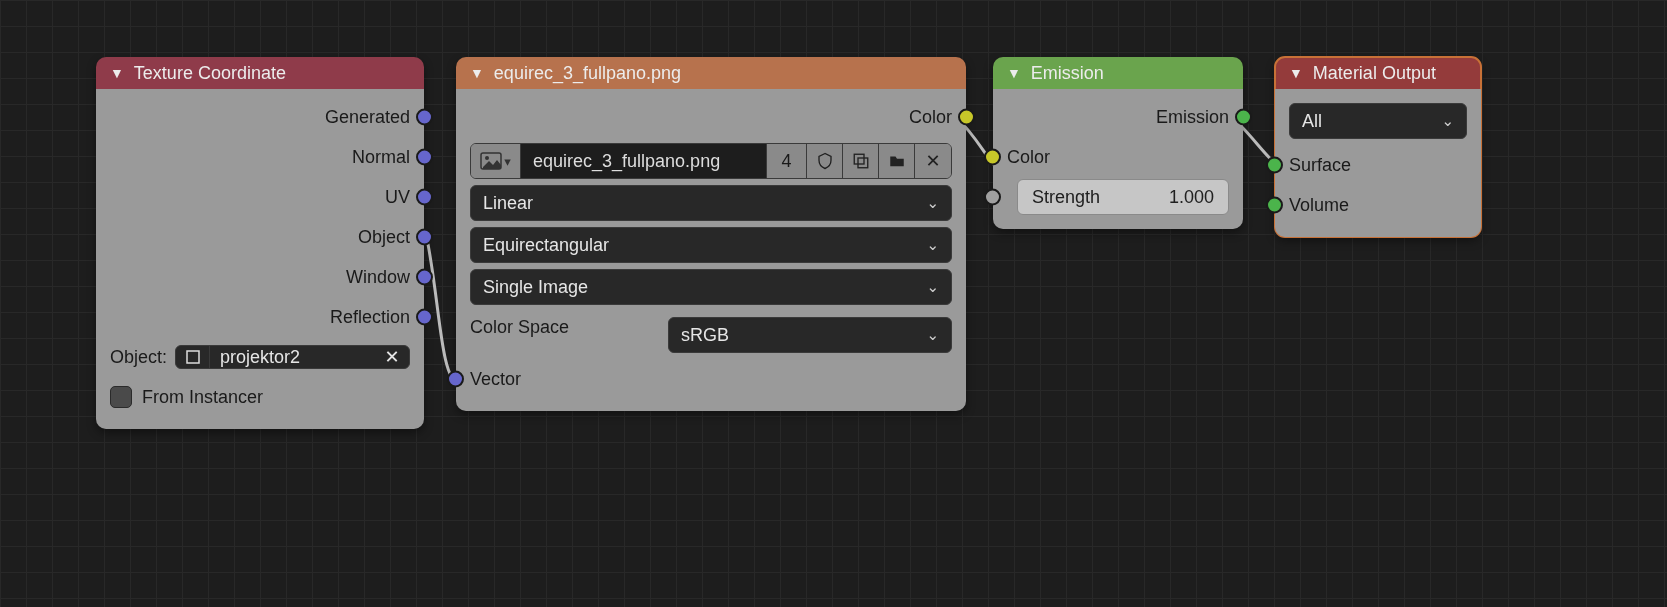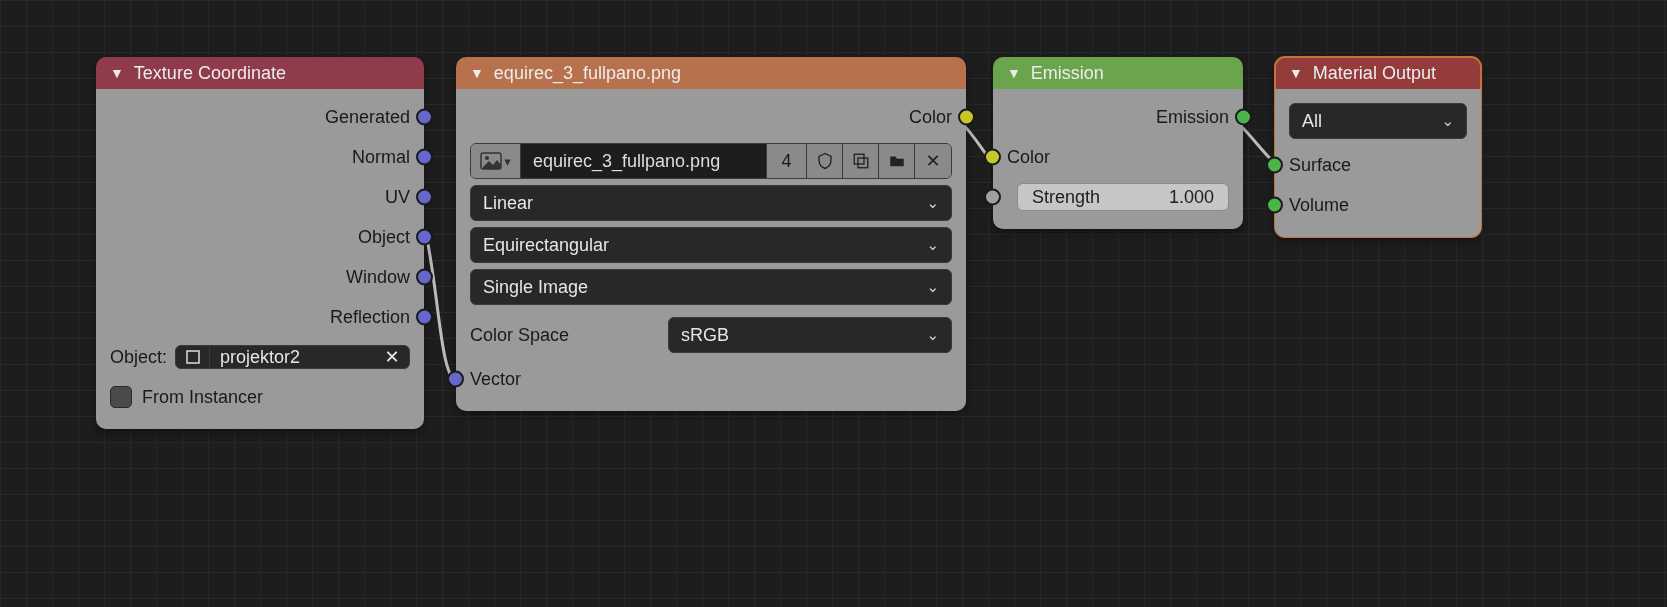--- a/index.html
+++ b/index.html
@@ -95,7 +95,7 @@
     background: #545454;
     border: 1px solid #3a3a3a;
     border-radius: 6px;
-    height: 28px;
+    height: 36px;
     color: #e6e6e6;
     display:flex; align-items:center; justify-content:space-between;
     padding: 0 14px;

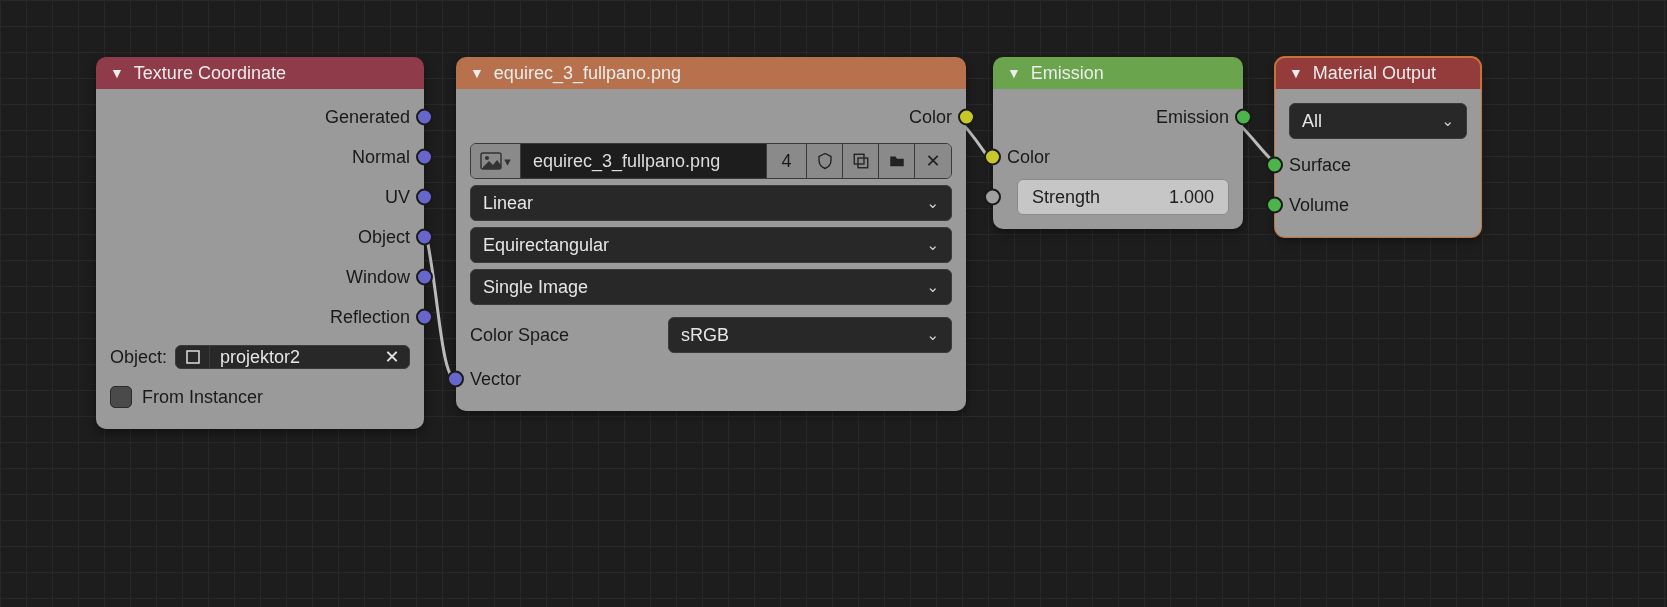--- a/index.html
+++ b/index.html
@@ -139,7 +139,7 @@
   .filestrip svg { display:block; }
 
   .proprow {
-    display:flex; align-items:center; justify-content:space-between;
+    display:flex; justify-content:space-between;
     padding: 6px 14px; font-size:18px; color:#1a1a1a;
   }
   .wideselect { margin:6px 14px; }

